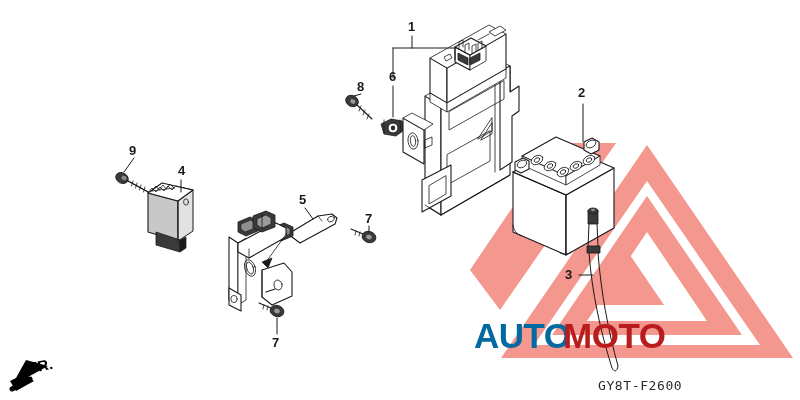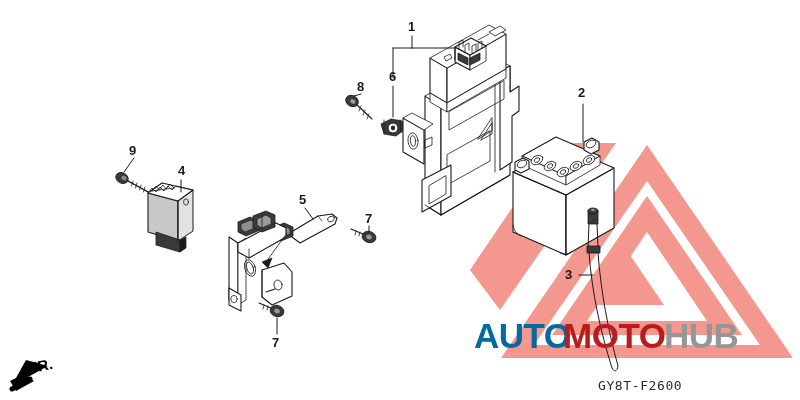--- a/index.html
+++ b/index.html
@@ -400,7 +400,6 @@
 
   <div class="wm-text" id="wm-auto">AUTO</div>
   <div class="wm-text" id="wm-moto">MOTO</div>
-  <div class="wm-text" id="wm-hub">HUB</div>
 
   <div id="part-number">GY8T-F2600</div>
 

